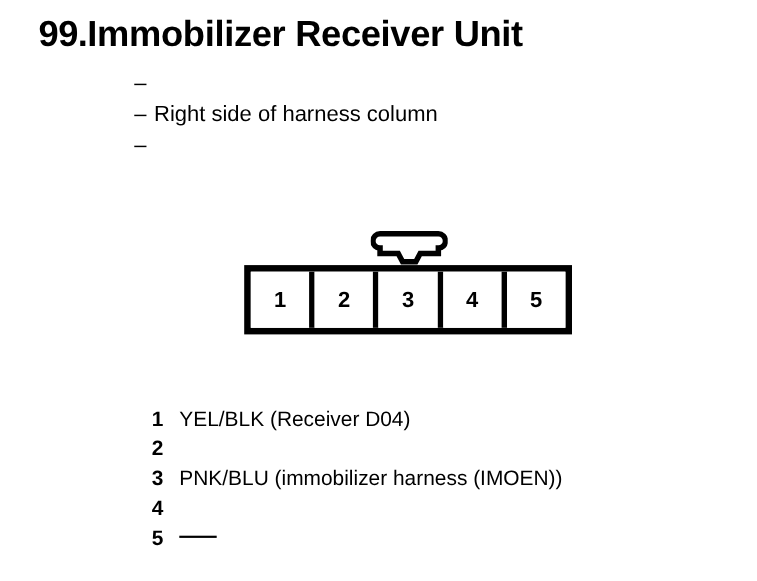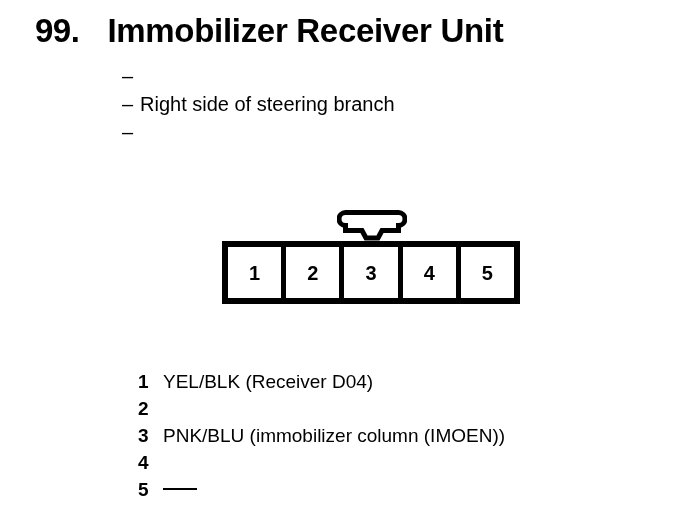--- a/index.html
+++ b/index.html
@@ -40,7 +40,6 @@
   #title-text {
     font-size: 33px;
     font-weight: bold;
-    margin-left: 28px;
     letter-spacing: -0.3px;
   }
 

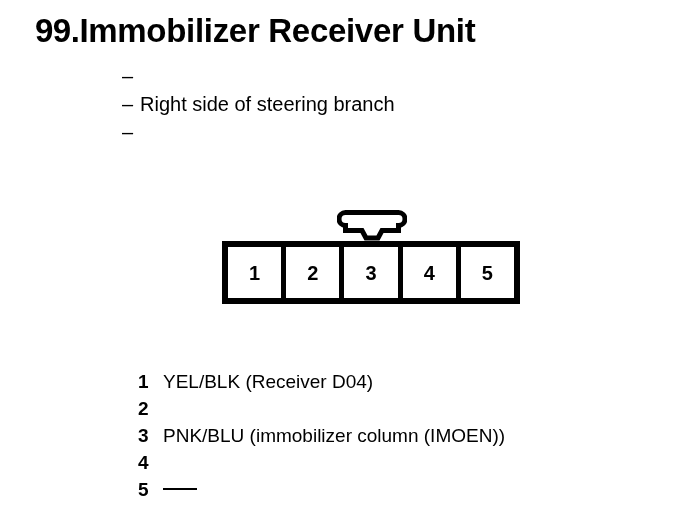--- a/index.html
+++ b/index.html
@@ -154,7 +154,7 @@
   </div>
   <div class="bullet-row">
     <span class="bullet-dash">–</span>
-    <span class="bullet-text">Right side of steering branch</span>
+    <span class="bullet-text">Right side of harness column</span>
   </div>
   <div class="bullet-row">
     <span class="bullet-dash">–</span>

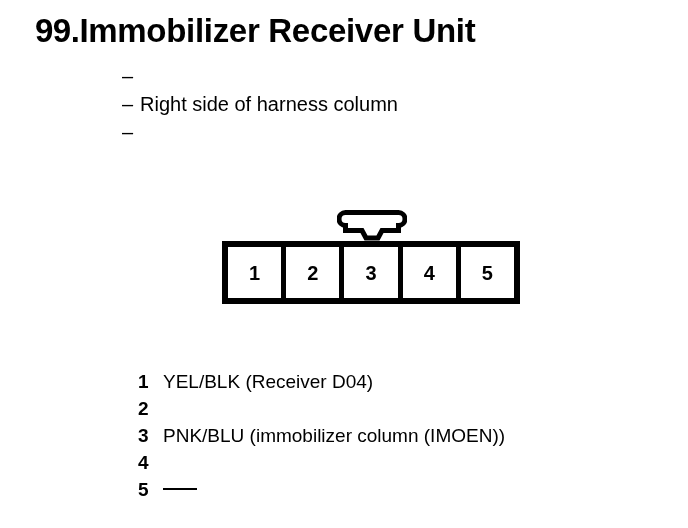--- a/index.html
+++ b/index.html
@@ -207,7 +207,7 @@
   </div>
   <div class="pin-row">
     <span class="pin-number">3</span>
-    <span class="pin-desc">PNK/BLU (immobilizer column (IMOEN))</span>
+    <span class="pin-desc">PNK/BLU (immobilizer harness (IMOEN))</span>
   </div>
   <div class="pin-row">
     <span class="pin-number">4</span>

